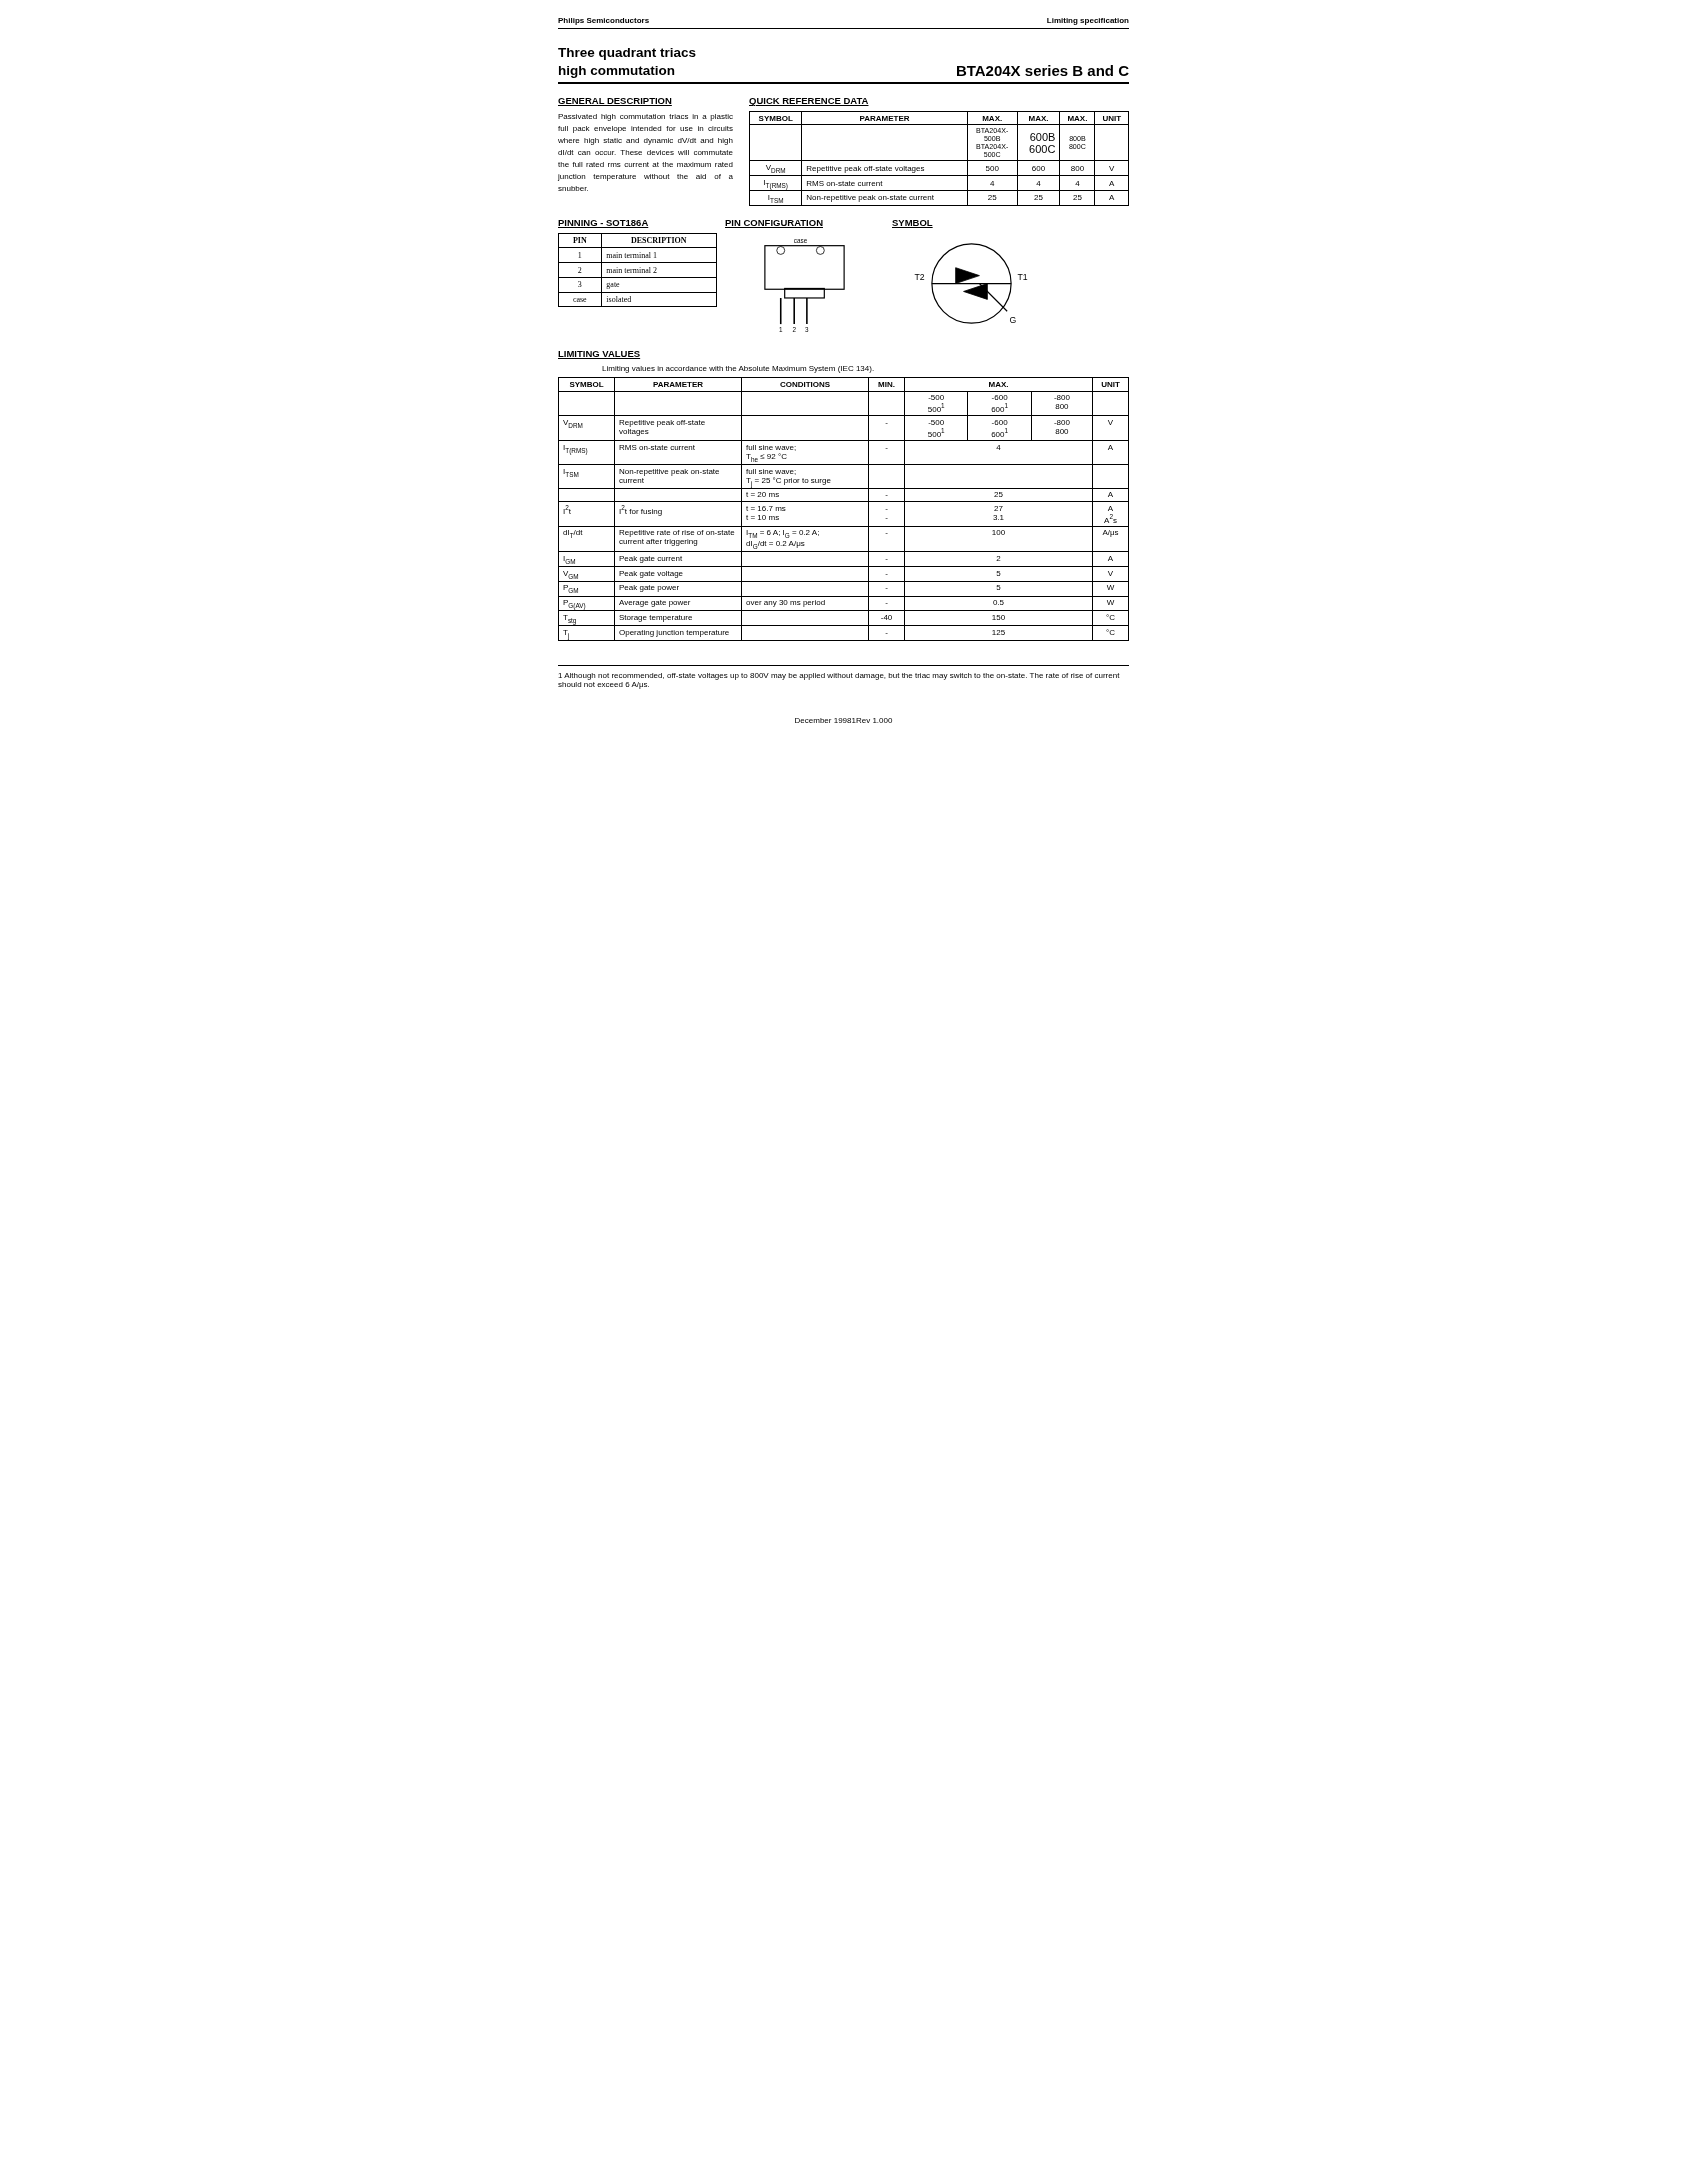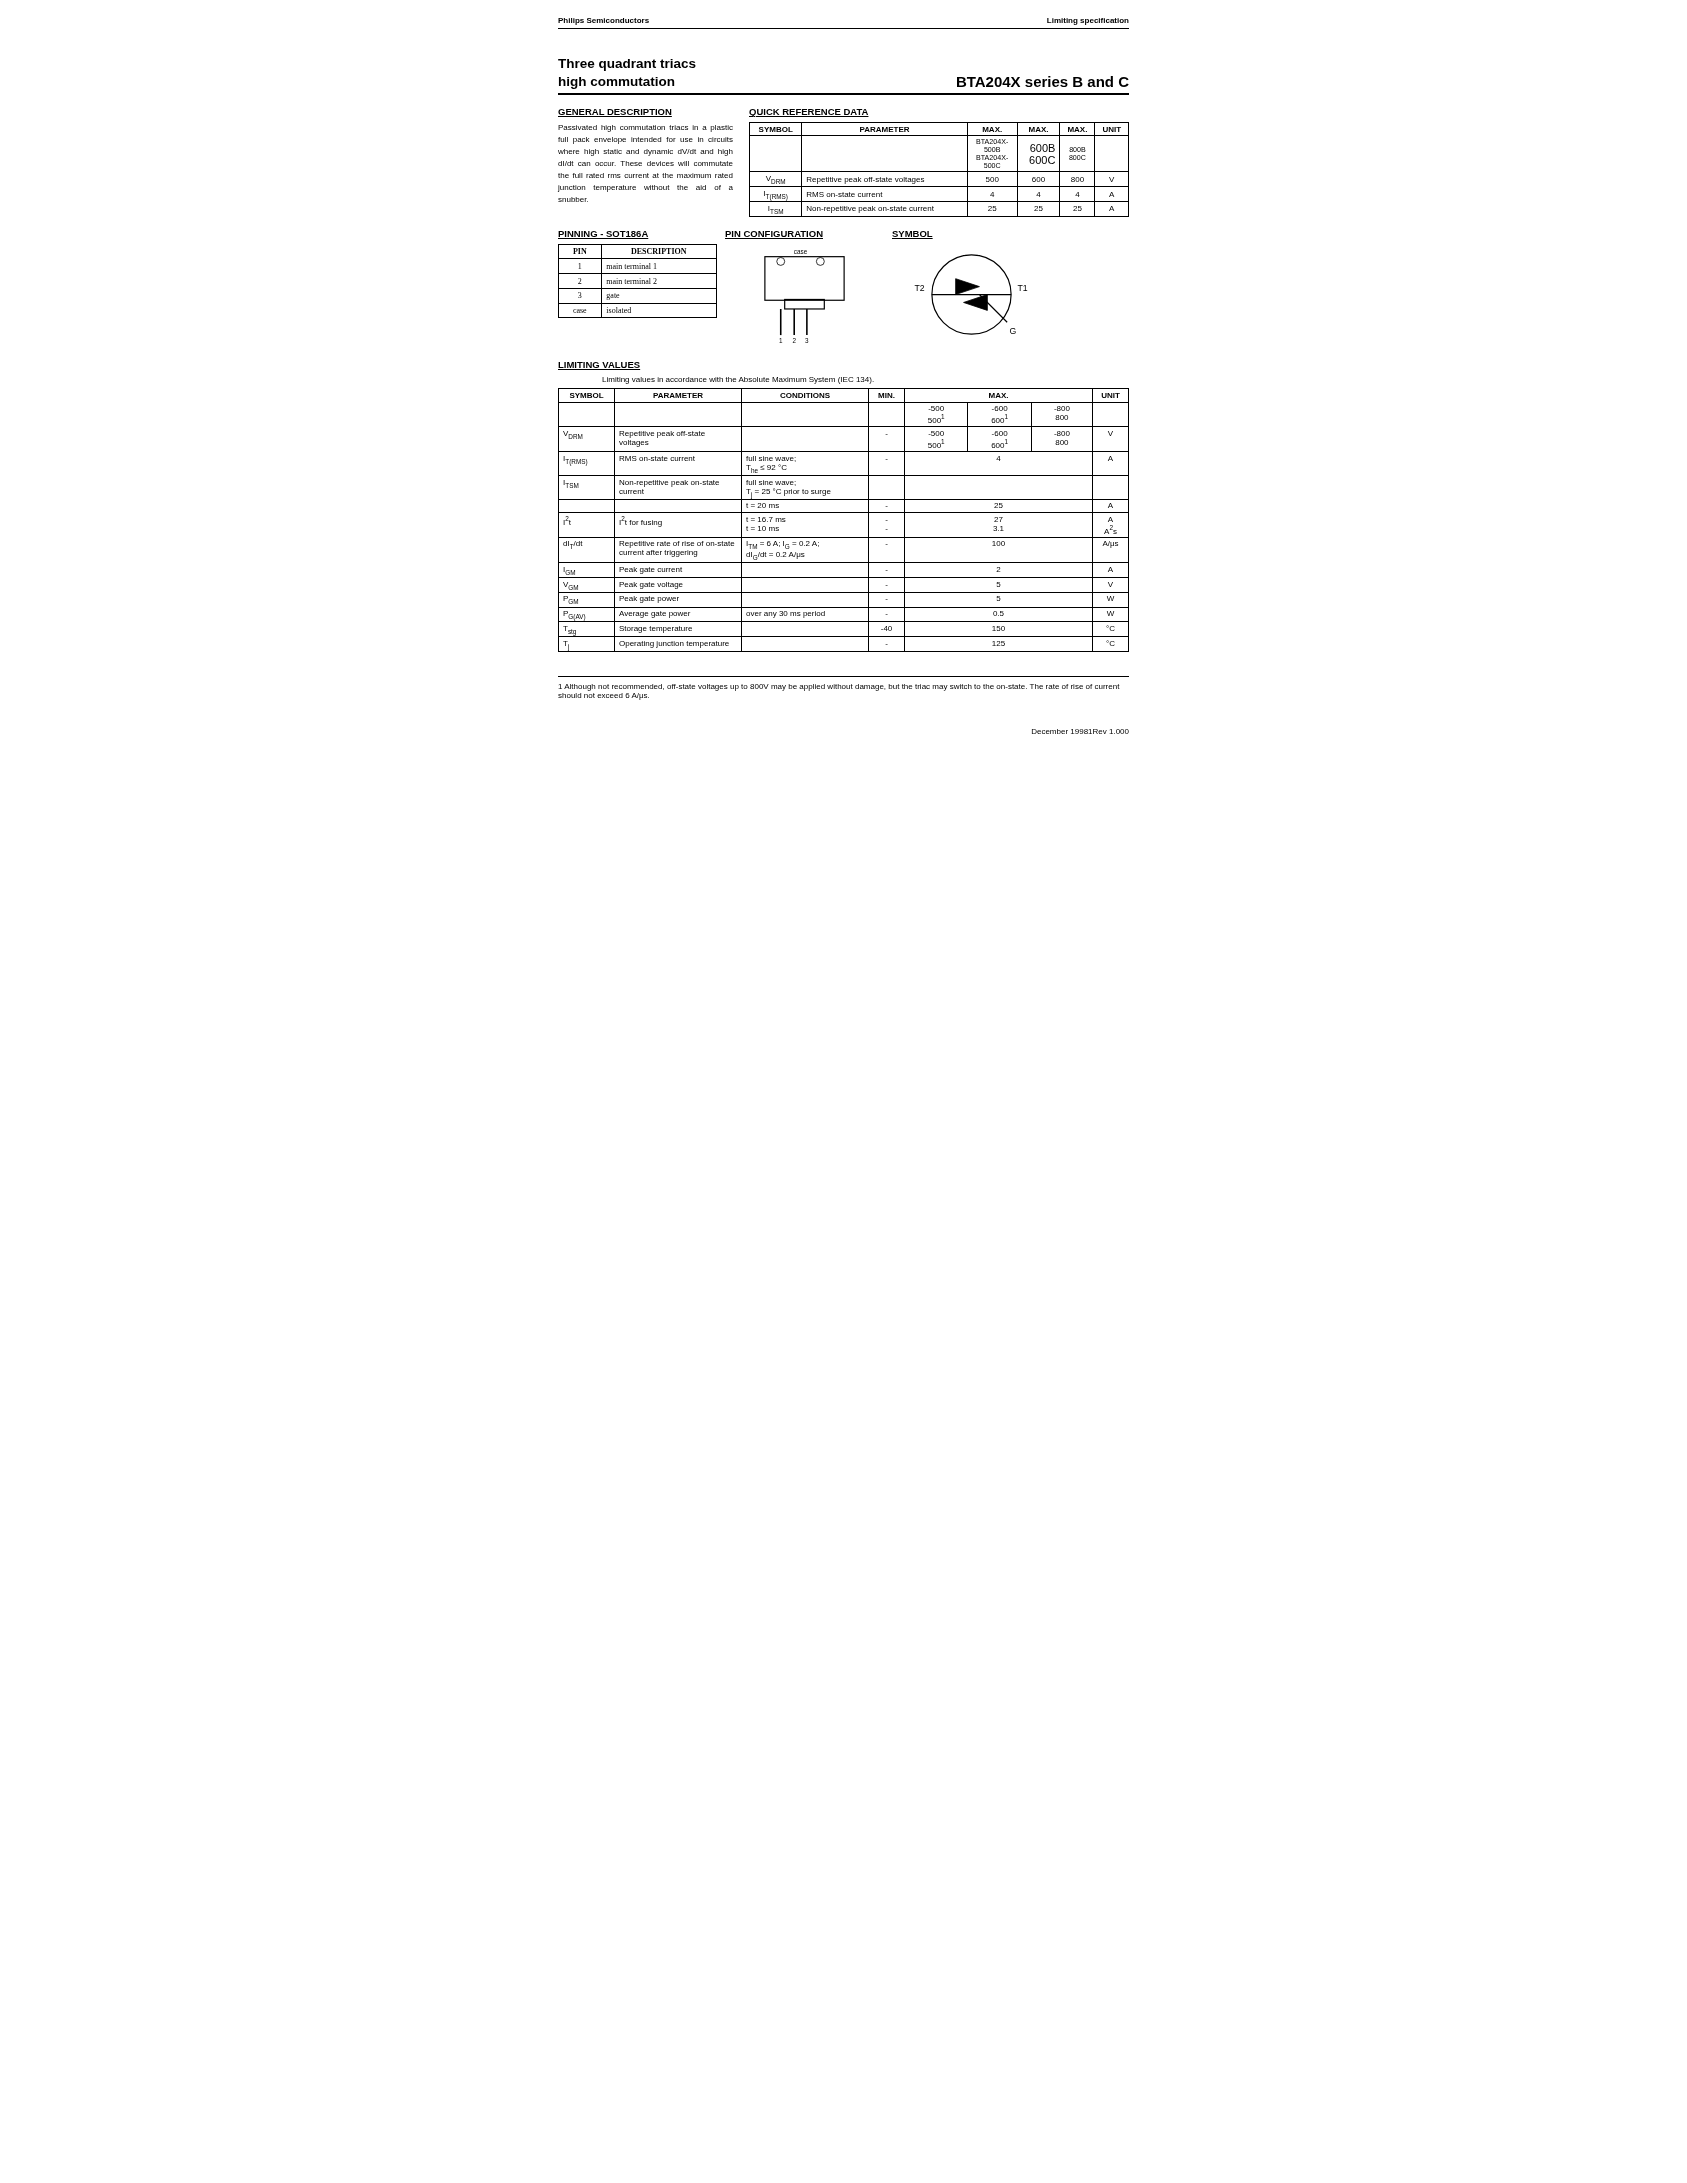--- a/index.html
+++ b/index.html
@@ -19,7 +19,7 @@
       font-weight: bold;
       padding-bottom: 3.2px;
       border-bottom: 0.8px solid #000;
-      margin-bottom: 21px;
+      margin-bottom: 10px;
     }
     .title-block {
       display: flex;

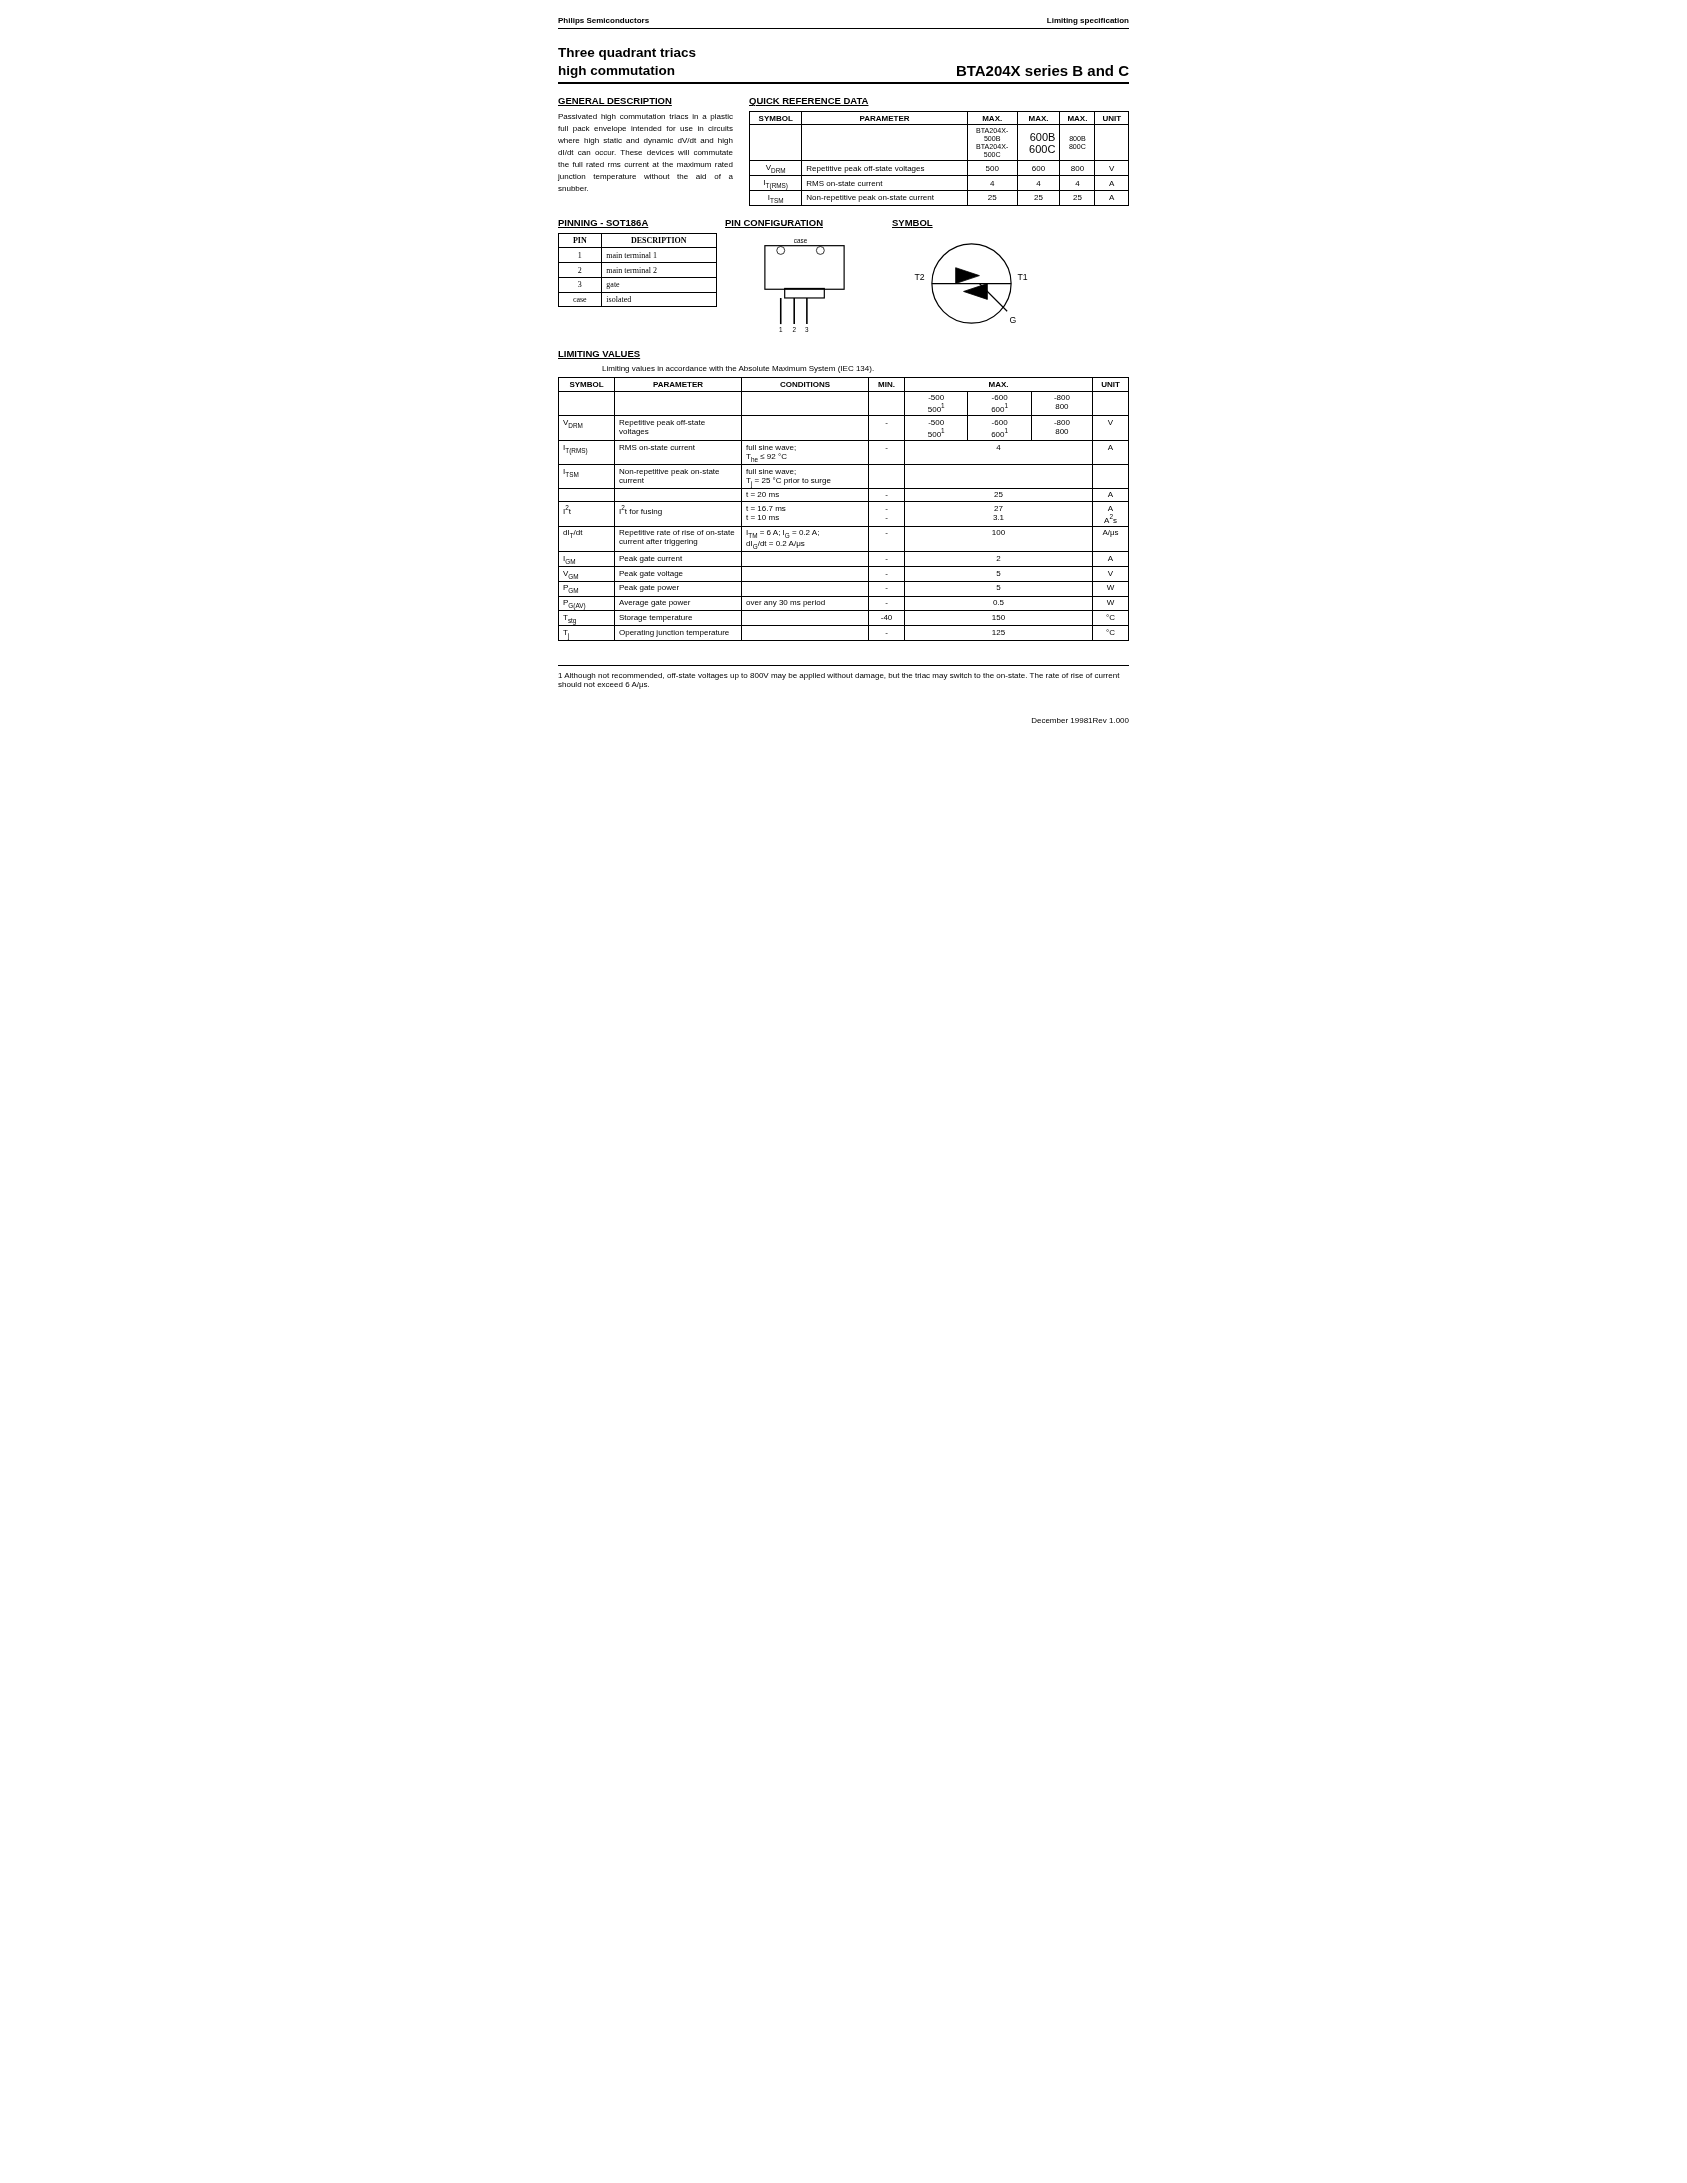--- a/index.html
+++ b/index.html
@@ -117,7 +117,7 @@
     }
     .footer-bar {
       display: flex;
-      justify-content: flex-end;
+      justify-content: center;
       font-size: 8px;
       margin-top: 24px;
       padding-top: 3.2px;

